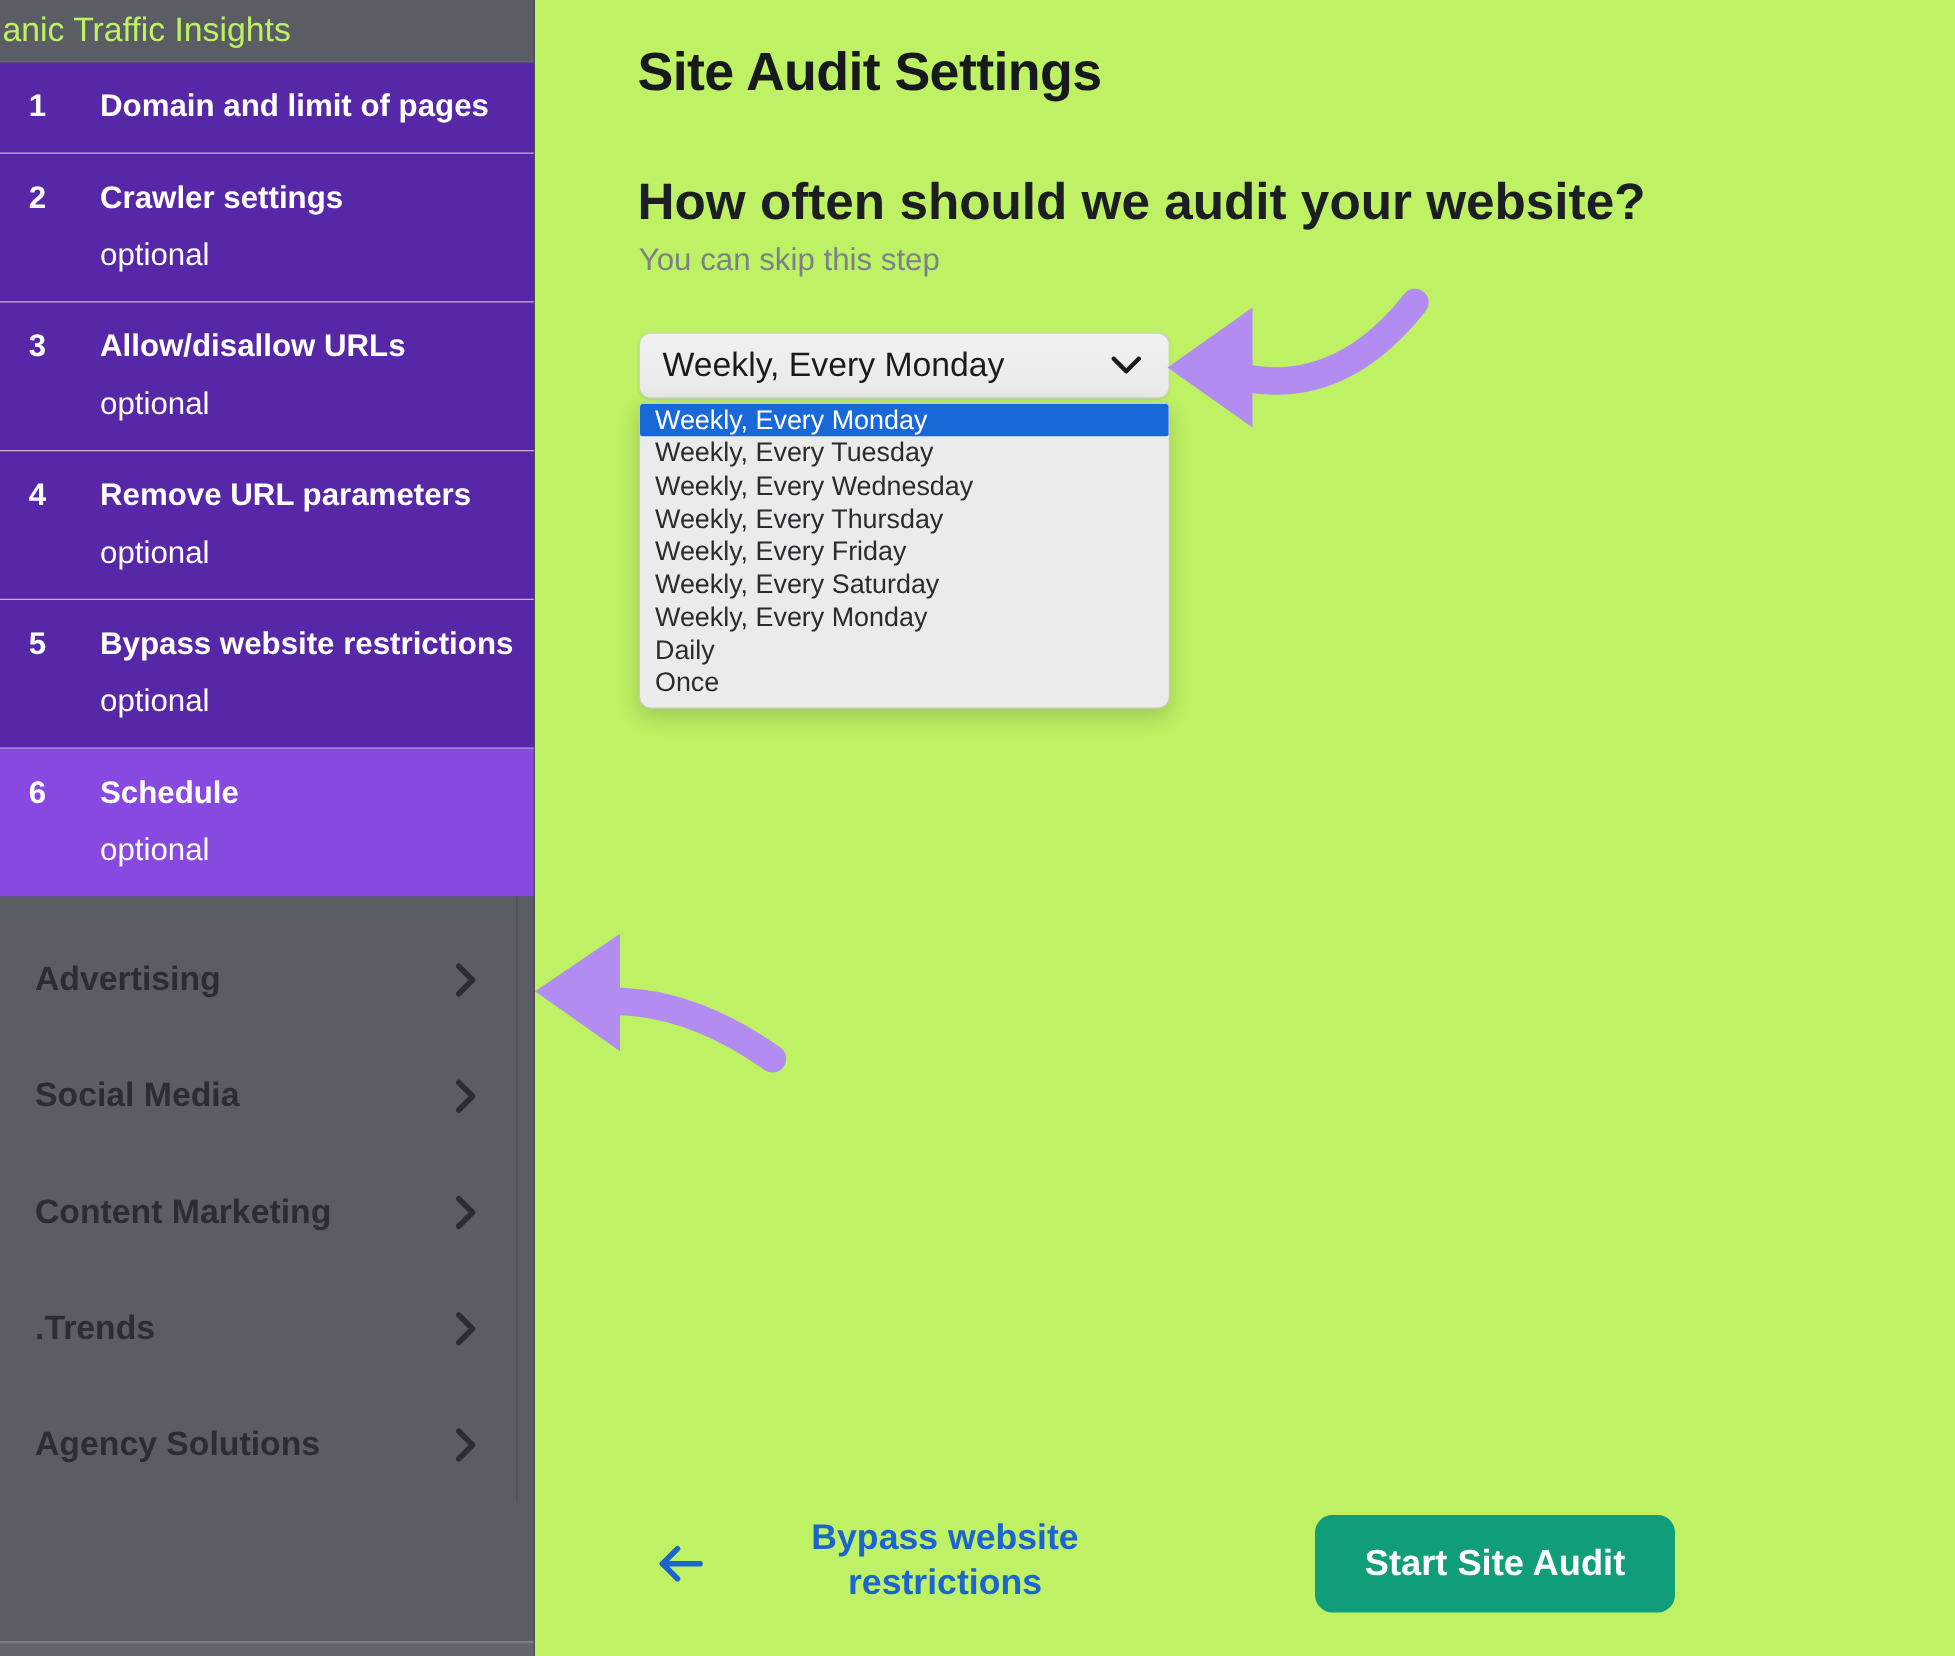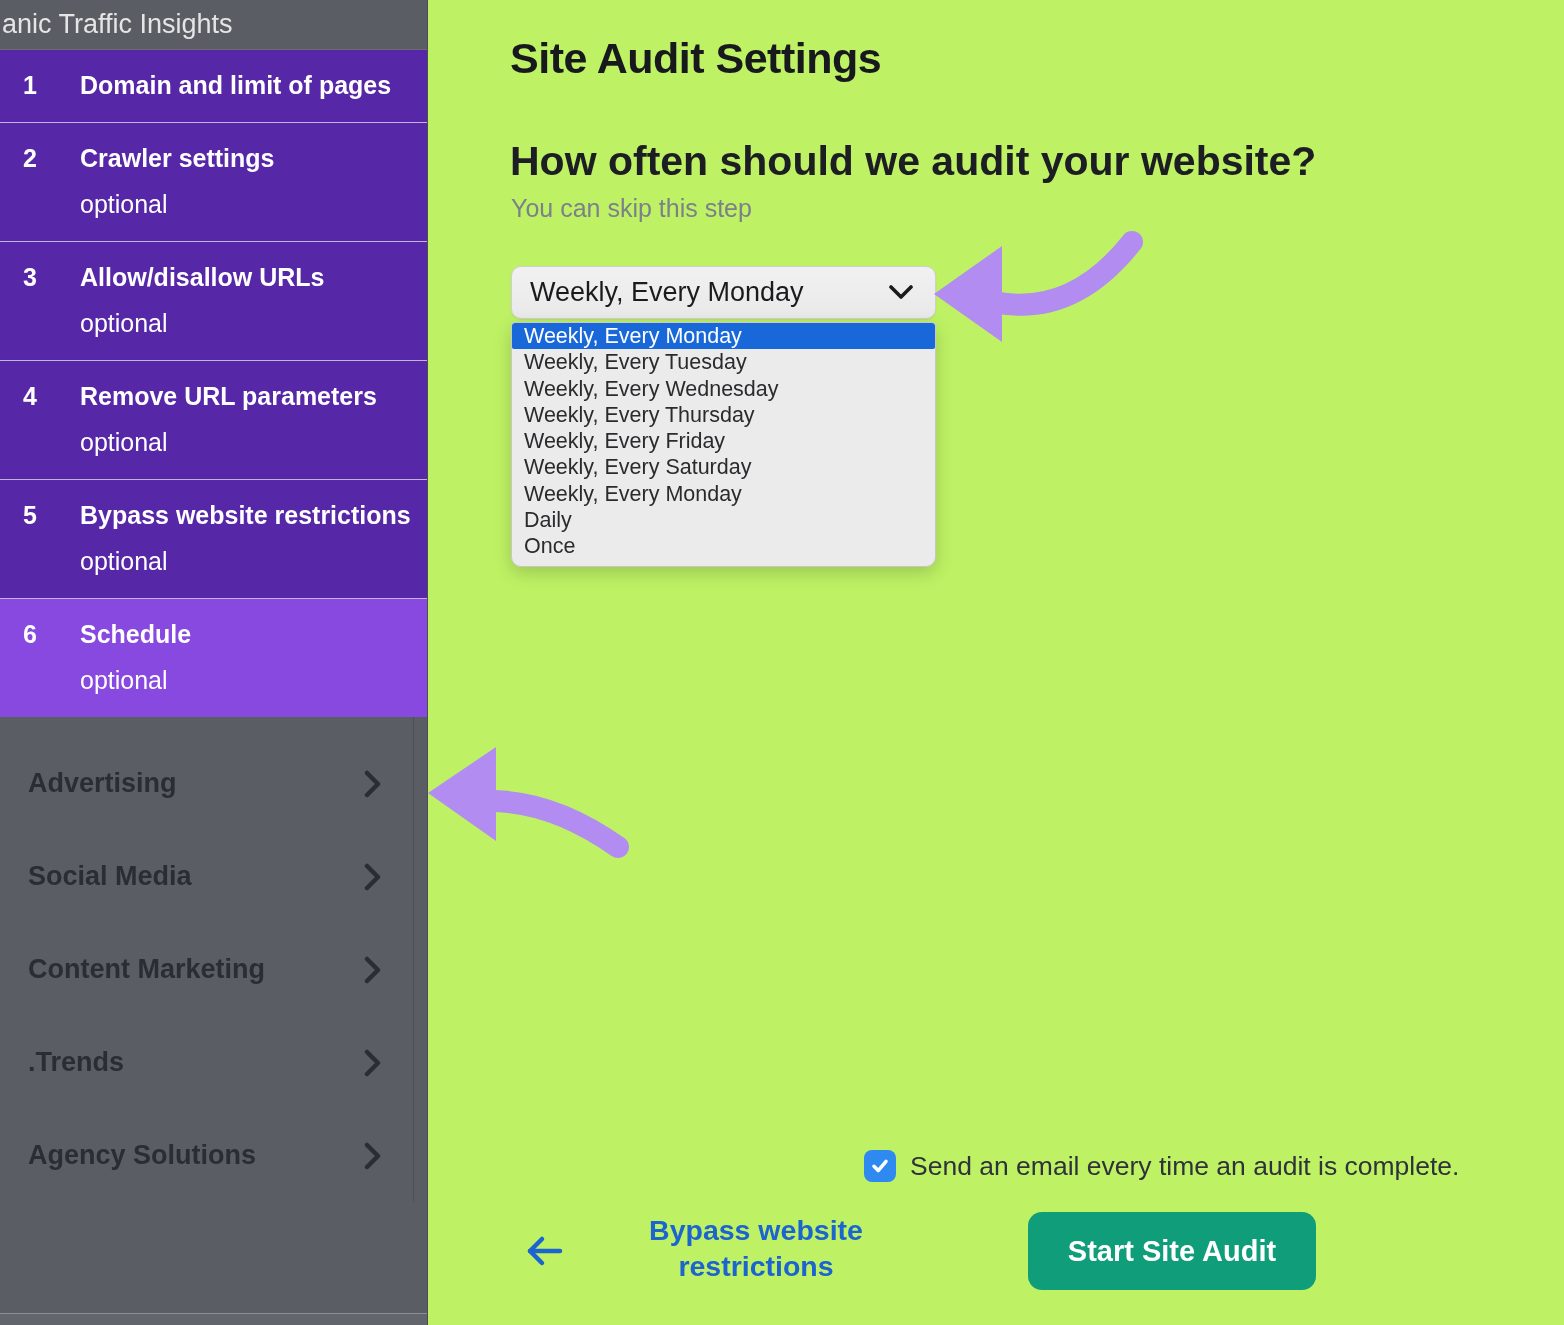--- a/index.html
+++ b/index.html
@@ -11,7 +11,7 @@
   .sidebar { position:absolute; left:0; top:0; width:428px; height:1325px;
              background:#5a5d64; border-right:1px solid #4c4e55; }
   .sidebar-header { height:50px; display:flex; align-items:center;
-                    color:#e5e5e5; font-size:27px; padding-left:2px;
+                    color:#bef264; font-size:27px; padding-left:2px;
                     overflow:hidden; white-space:nowrap; border-bottom:1px solid #6a6c72;}
   .steps { background:#5627a6; }
   .step { display:flex; padding:15px 10px 17px 0; border-bottom:1px solid rgba(255,255,255,0.65); cursor:pointer; }

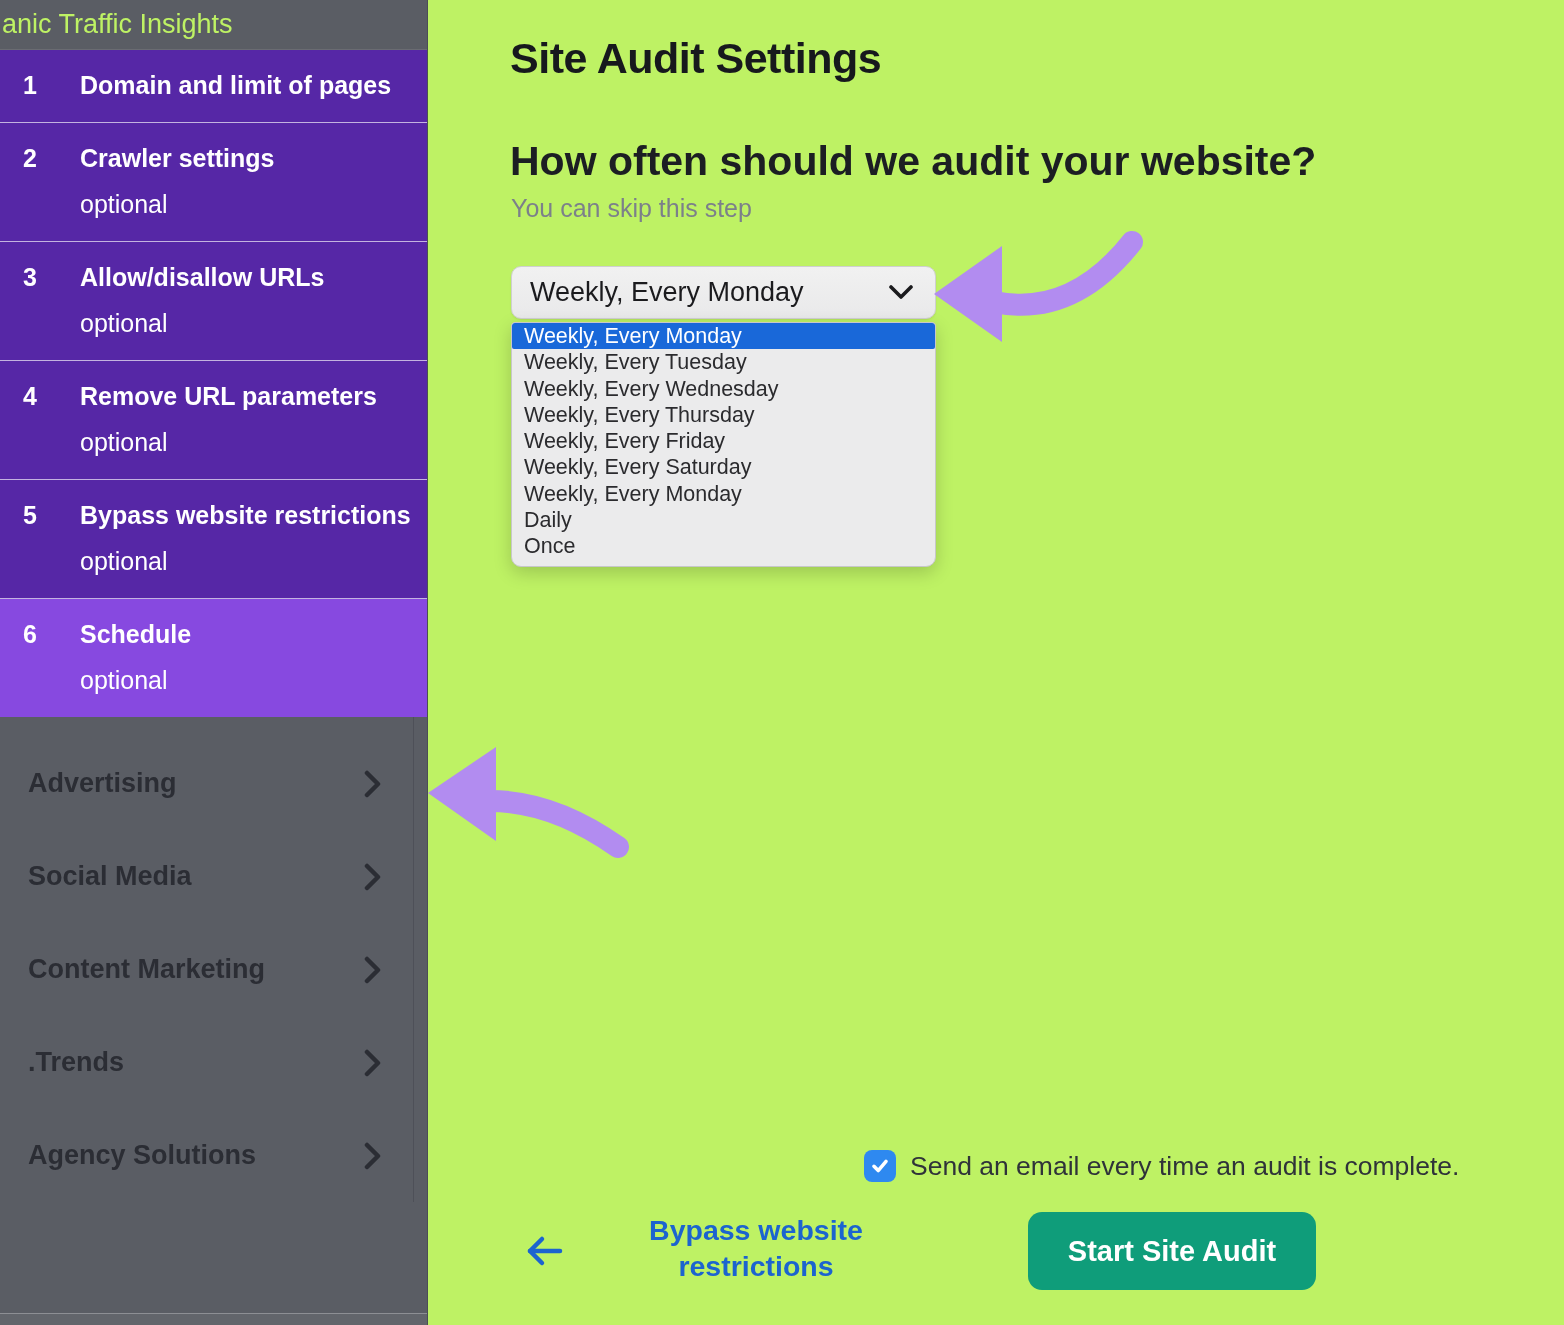--- a/index.html
+++ b/index.html
@@ -217,14 +217,6 @@
       </svg>
     </div>
 
-    <div class="email-row">
-      <div class="checkbox">
-        <svg width="22" height="22" viewBox="0 0 31 31">
-            <polyline points="7,16 13,22 24,9" fill="none" stroke="#ffffff" stroke-width="5" stroke-linecap="round" stroke-linejoin="round"></polyline>
-          </svg>
-      </div>
-      <span class="email-label">Send an email every time an audit is complete.</span>
-    </div>
 
     <div class="back-btn">
       <svg width="48" height="48" viewBox="0 0 48 48">

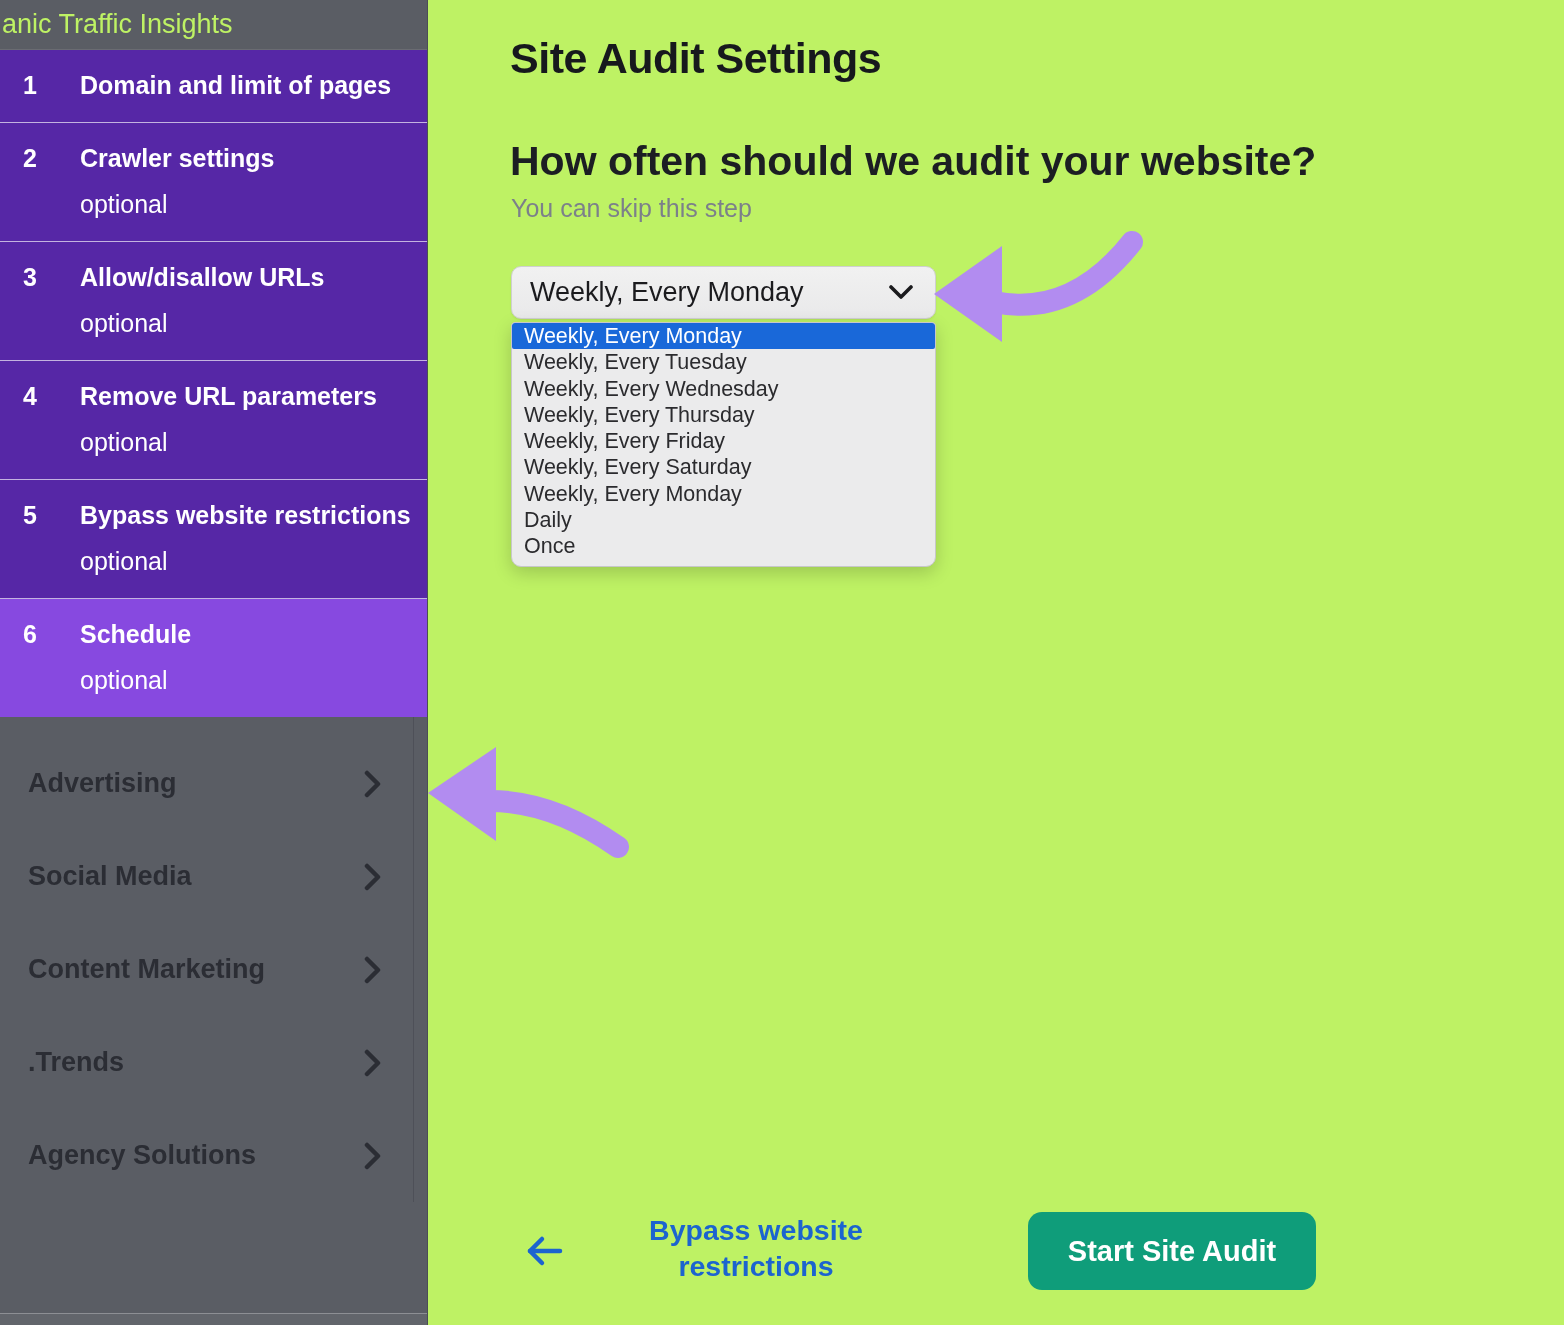--- a/index.html
+++ b/index.html
@@ -68,7 +68,7 @@
   .back-btn { position:absolute; left:92px; top:1226px; width:48px; height:48px; cursor:pointer; }
   .back-link { position:absolute; left:200px; top:1212px; width:256px; text-align:center;
                color:#1c64cf; font-weight:bold; font-size:28.5px; line-height:36px; cursor:pointer; }
-  .start-btn { position:absolute; left:600px; top:1212px; width:288px; height:78px;
+  .start-btn { position:absolute; left:624px; top:1212px; width:288px; height:78px;
                background:#0f9d7a; border:none; border-radius:14px; color:#ffffff;
                font-family:"Liberation Sans", sans-serif;
                font-size:29px; font-weight:bold; cursor:pointer; }

